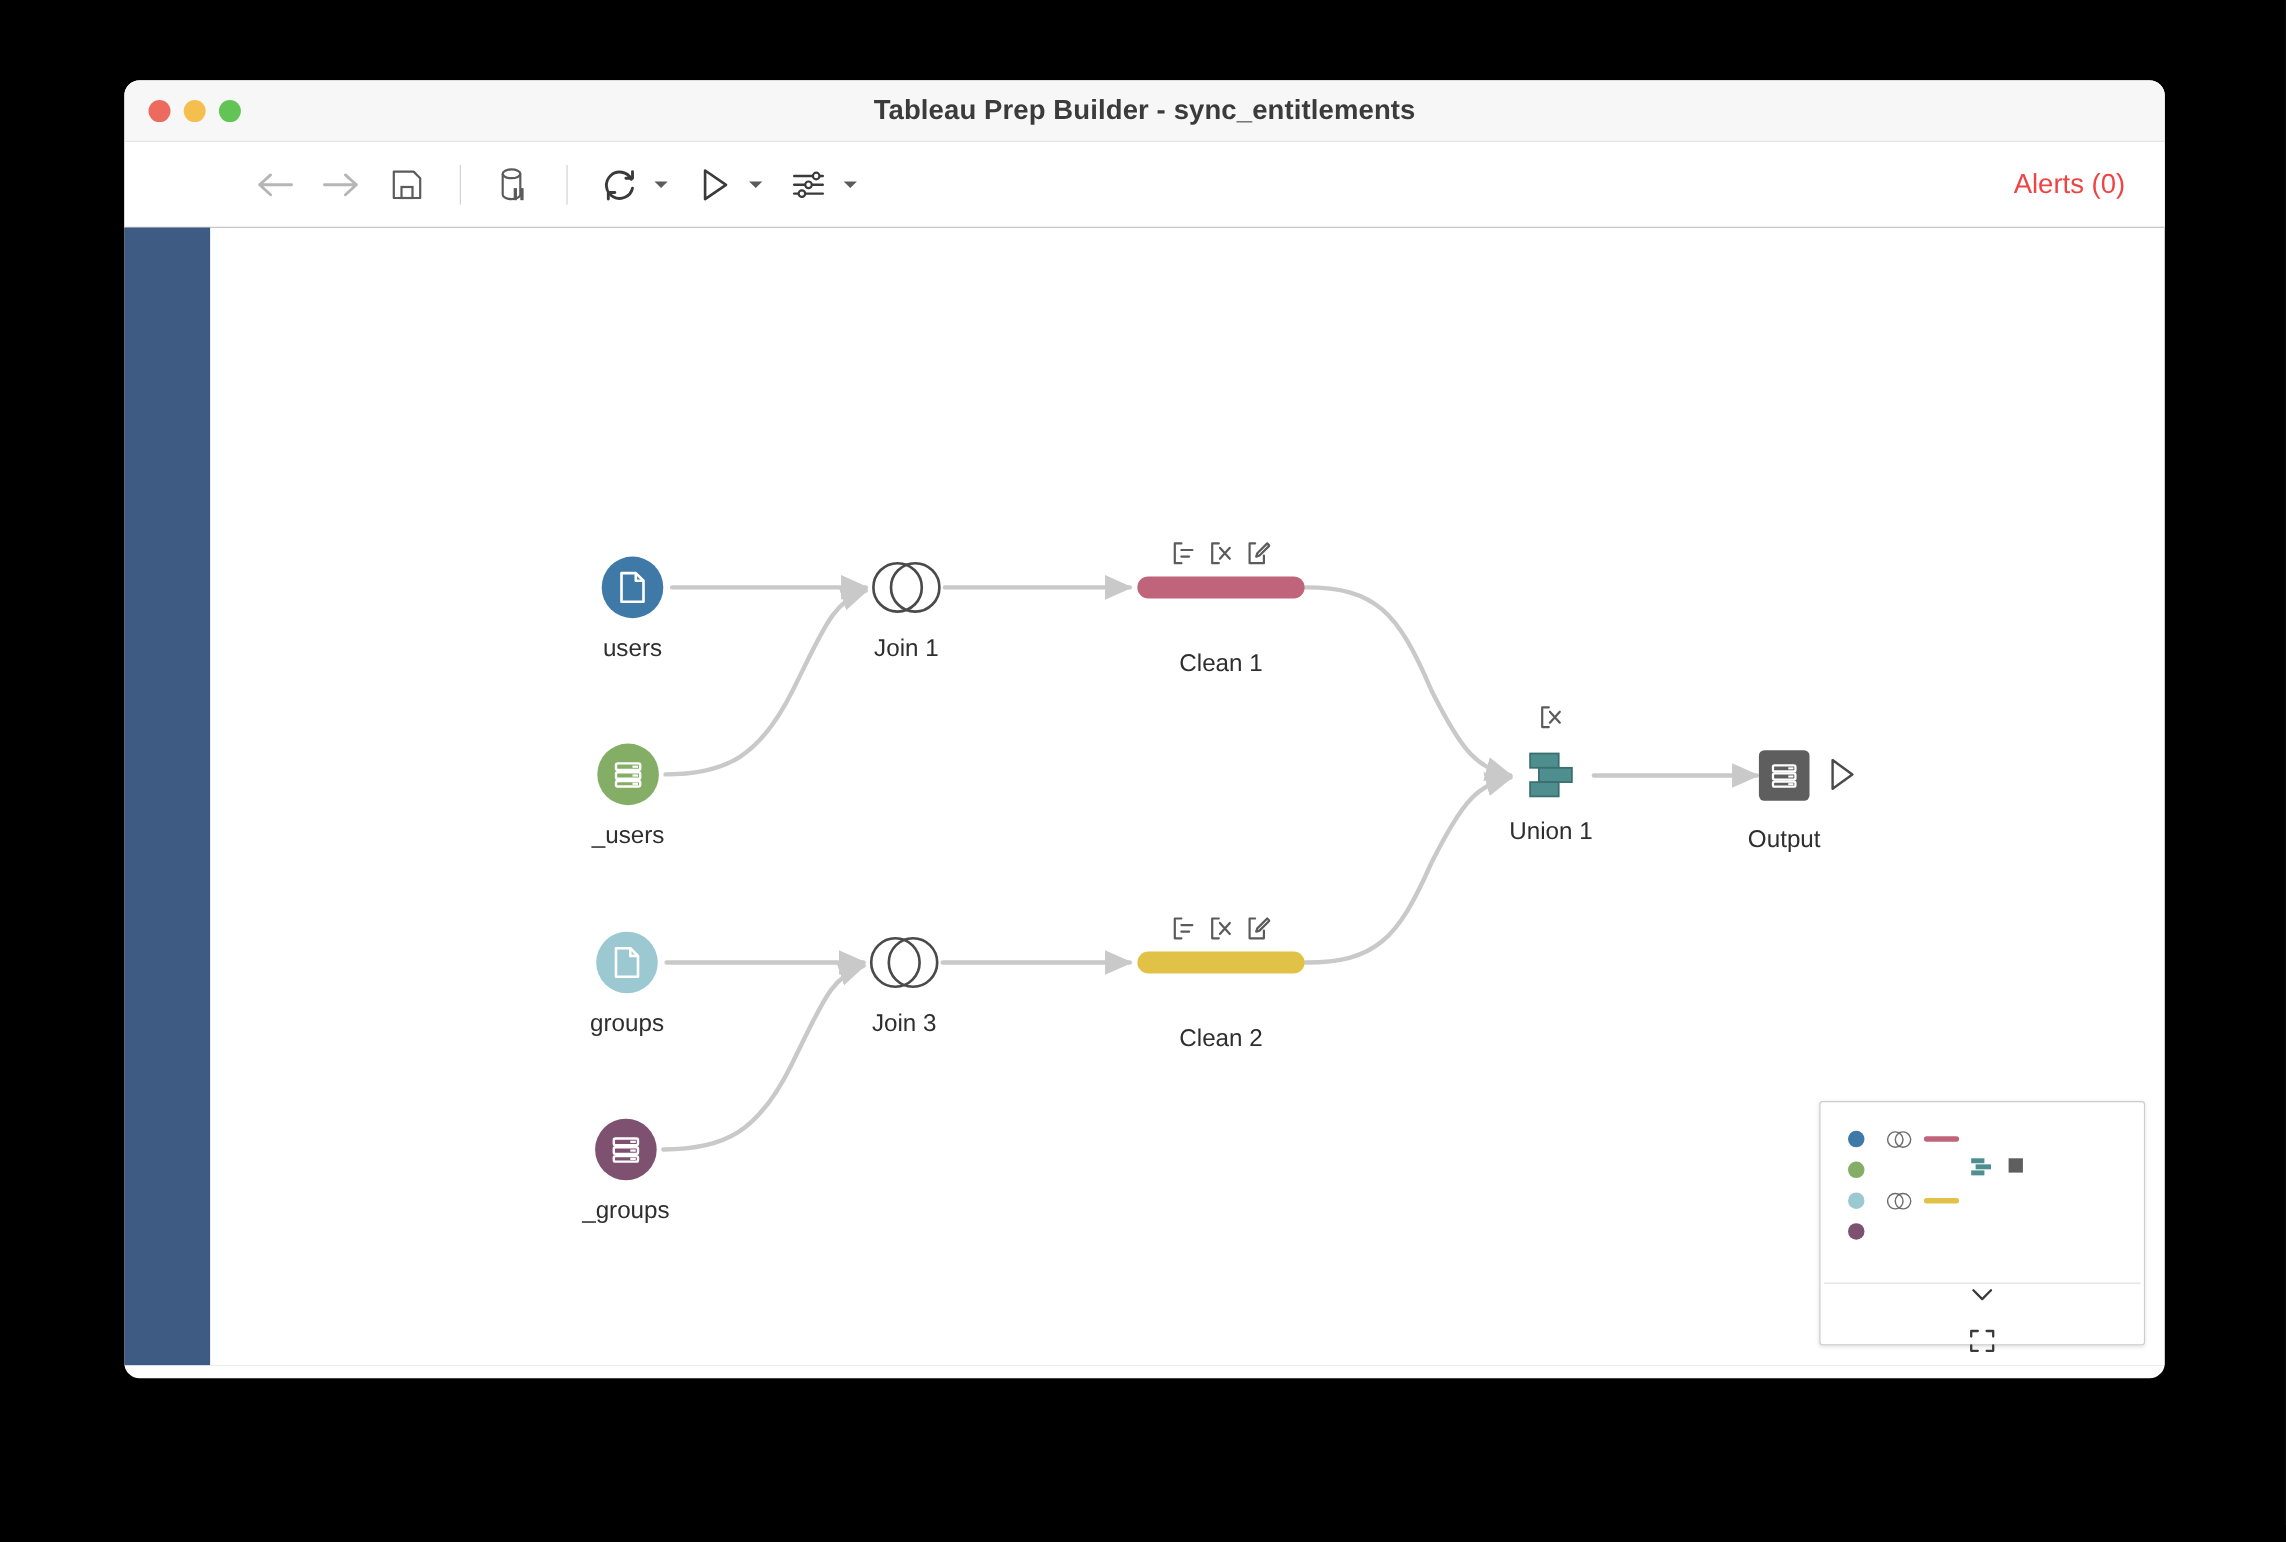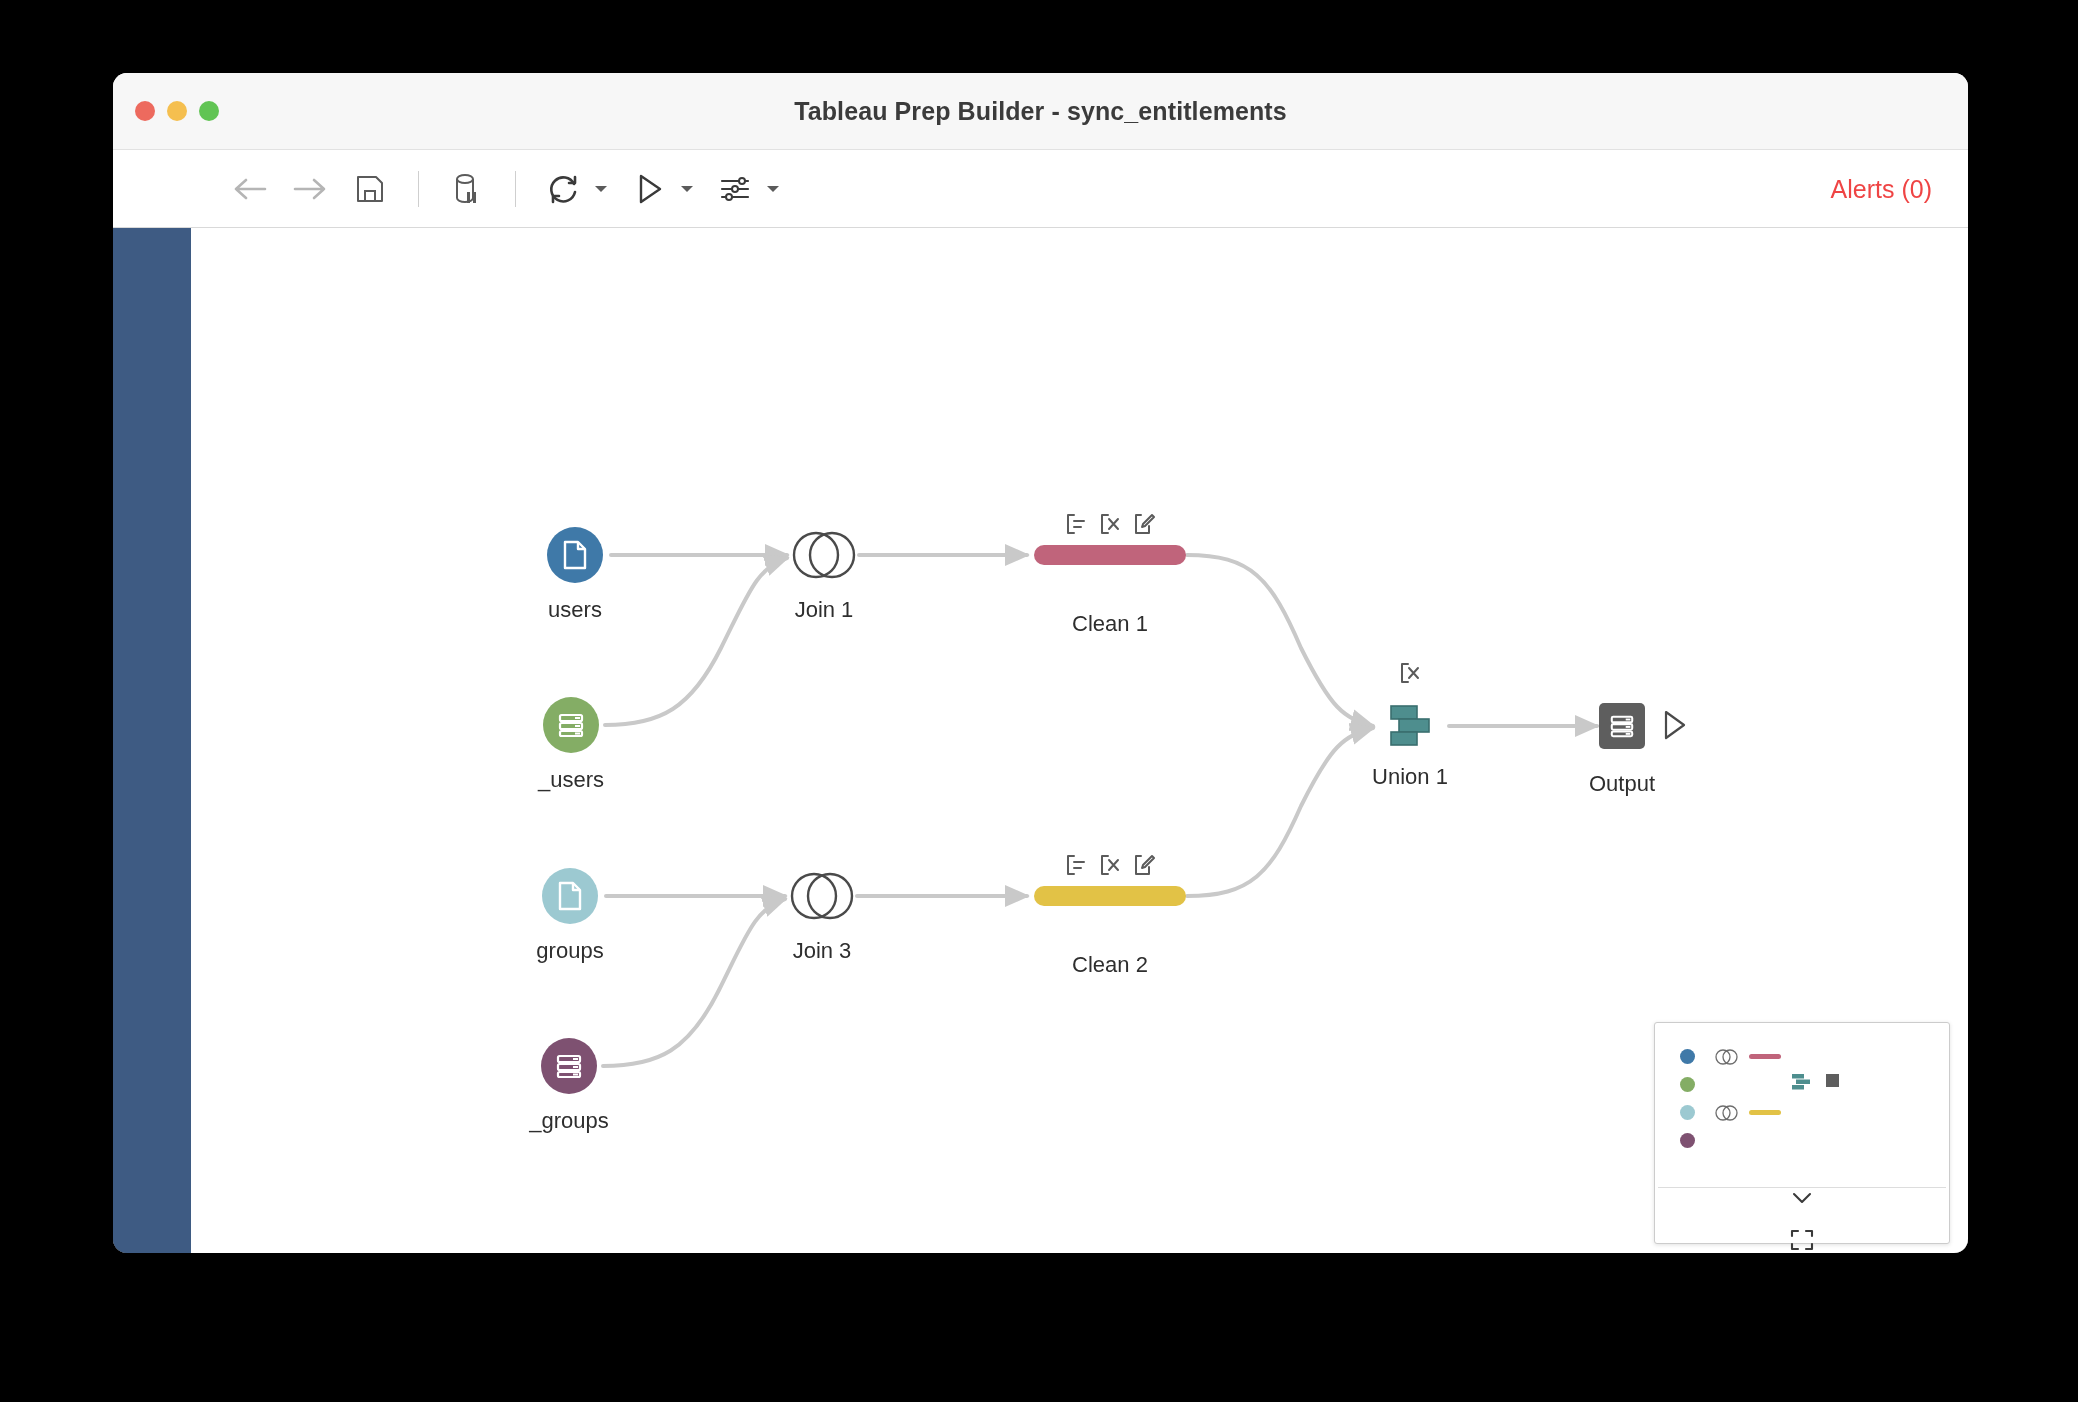--- a/index.html
+++ b/index.html
@@ -21,7 +21,7 @@
   
   .titlebar {
     position: relative;
-    height: 77px;
+    height: 56px;
     background: #f7f7f7;
     border-bottom: 1px solid #e2e2e2;
     display: flex;

